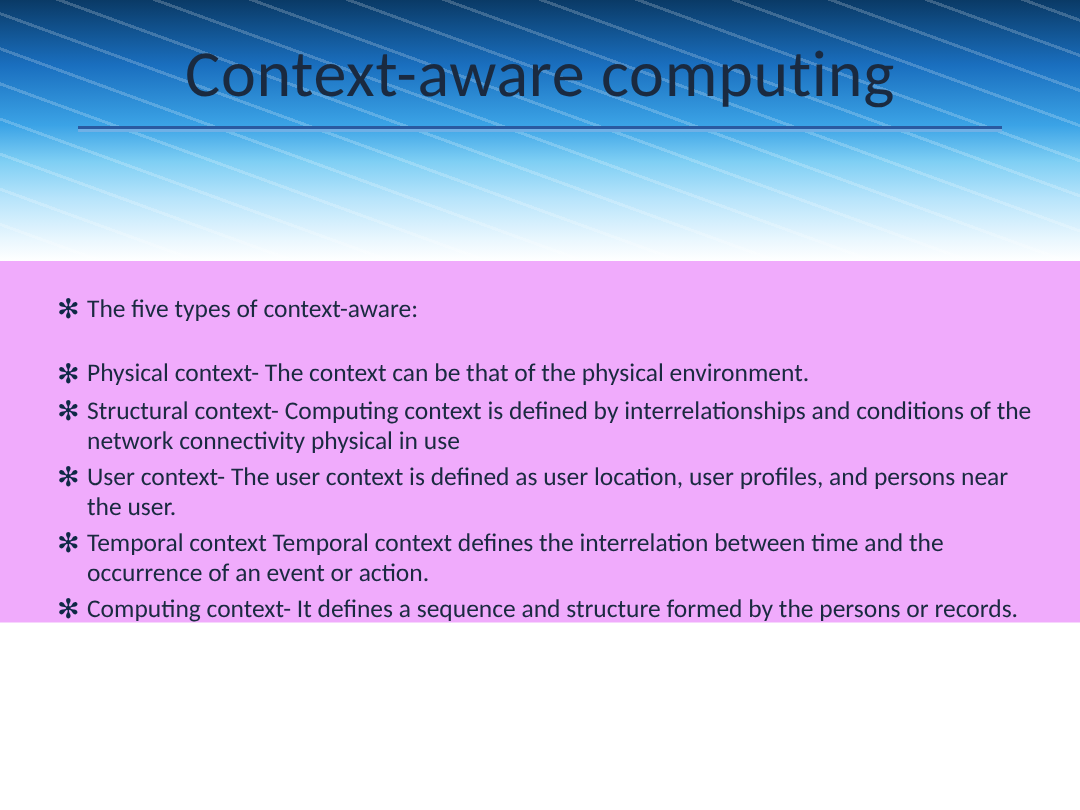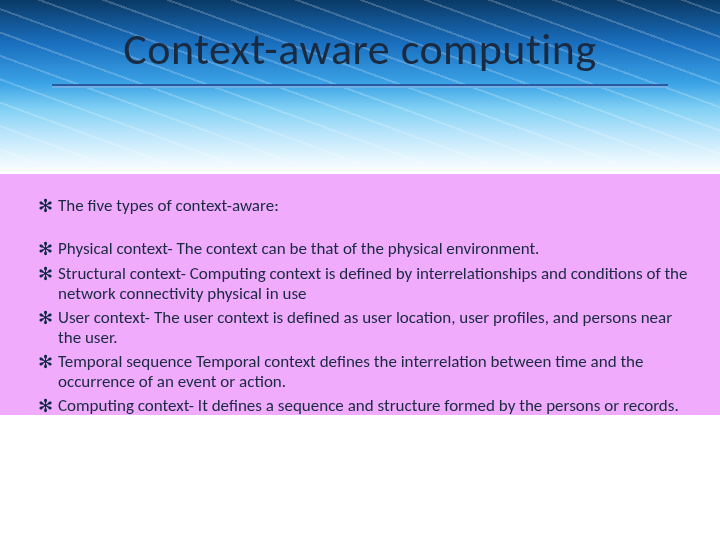--- a/index.html
+++ b/index.html
@@ -134,7 +134,7 @@
     <div class="bullet-row">
       <div class="bullet-mark">✻</div>
       <div class="bullet-text">
-        <b>Temporal sequence </b><span>Temporal context defines the interrelation between time and the occurrence of an event or action.</span>
+        <b>Temporal context </b><span>Temporal context defines the interrelation between time and the occurrence of an event or action.</span>
       </div>
     </div>
 

